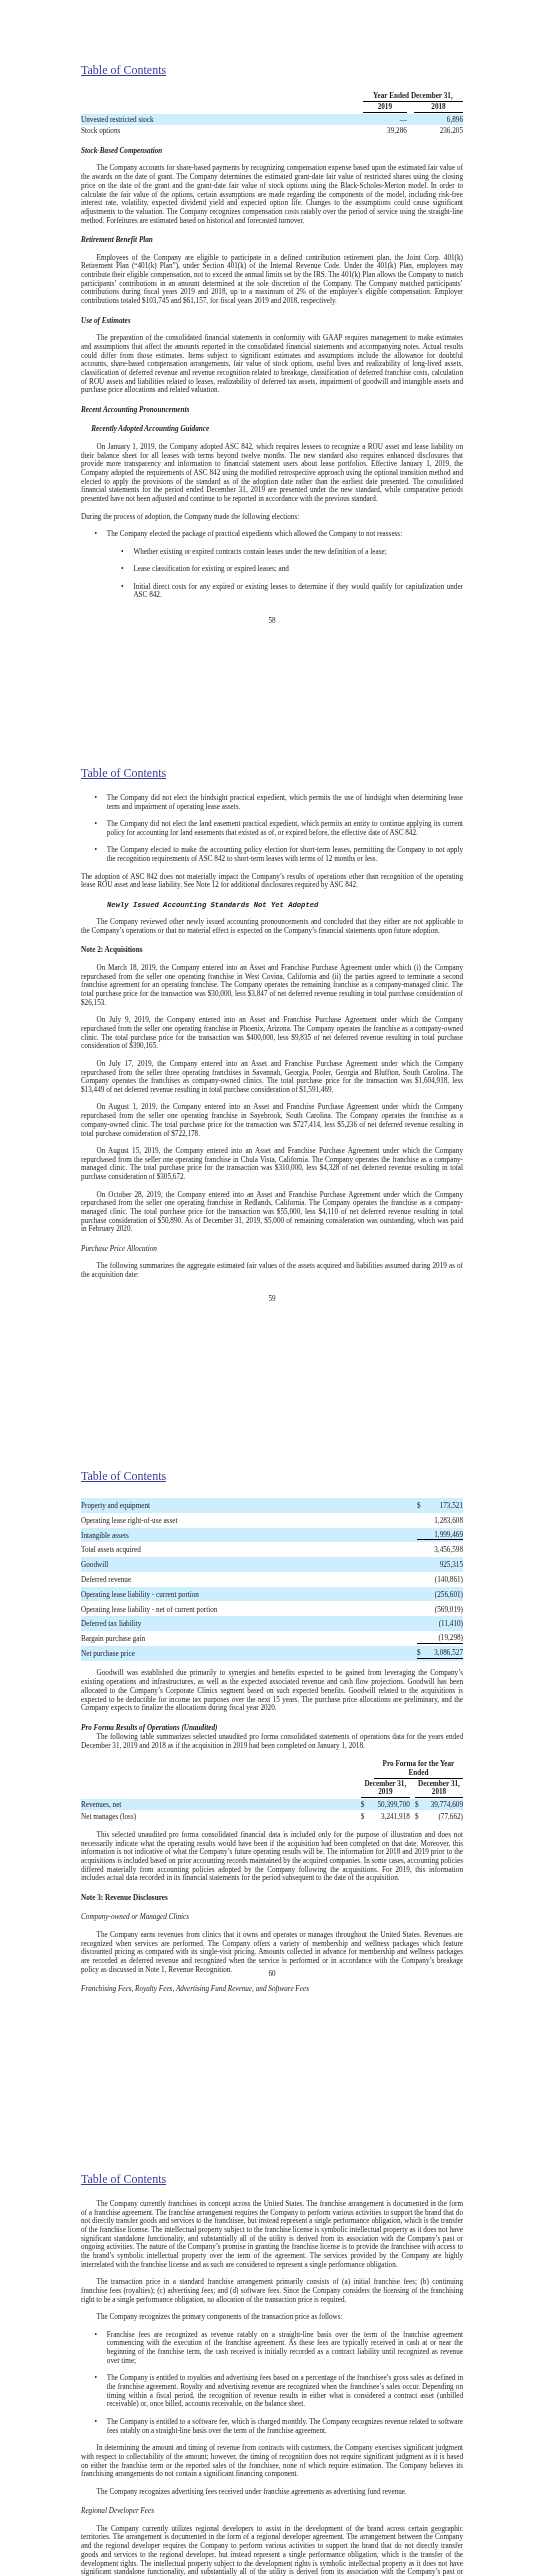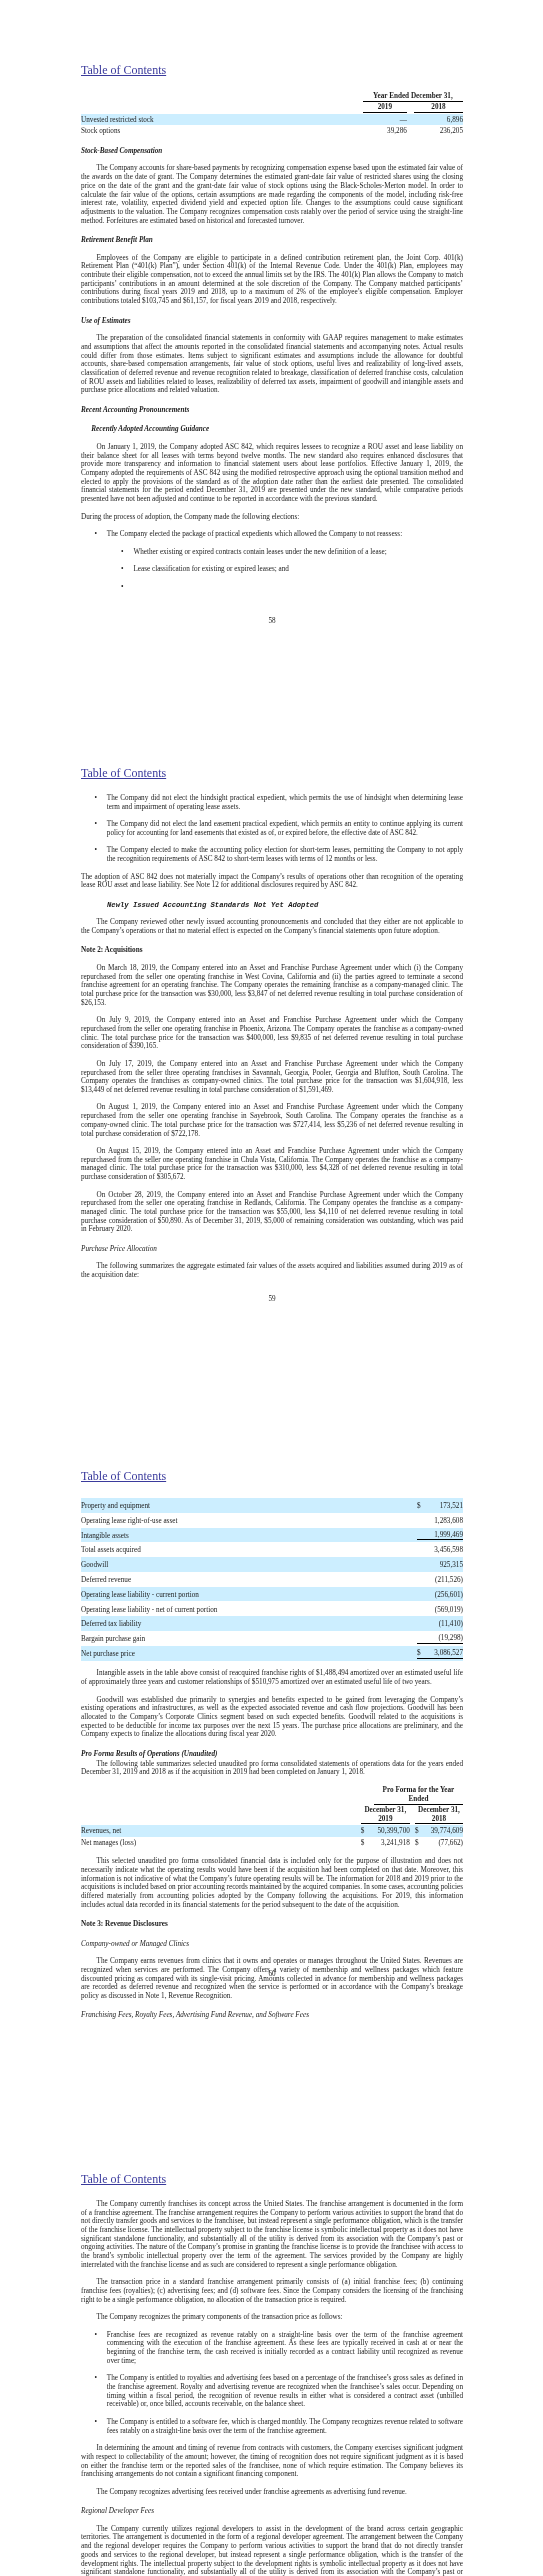--- a/index.html
+++ b/index.html
@@ -105,6 +105,7 @@
     </div>
     <div class="bullet b-l2">
       <span class="b-glyph">•</span>
+      <div class="b-text">Initial direct costs for any expired or existing leases to determine if they would qualify for capitalization under ASC 842.</div>
     </div>
   </div>
   <div class="page-no" style="top:617px;">58</div>

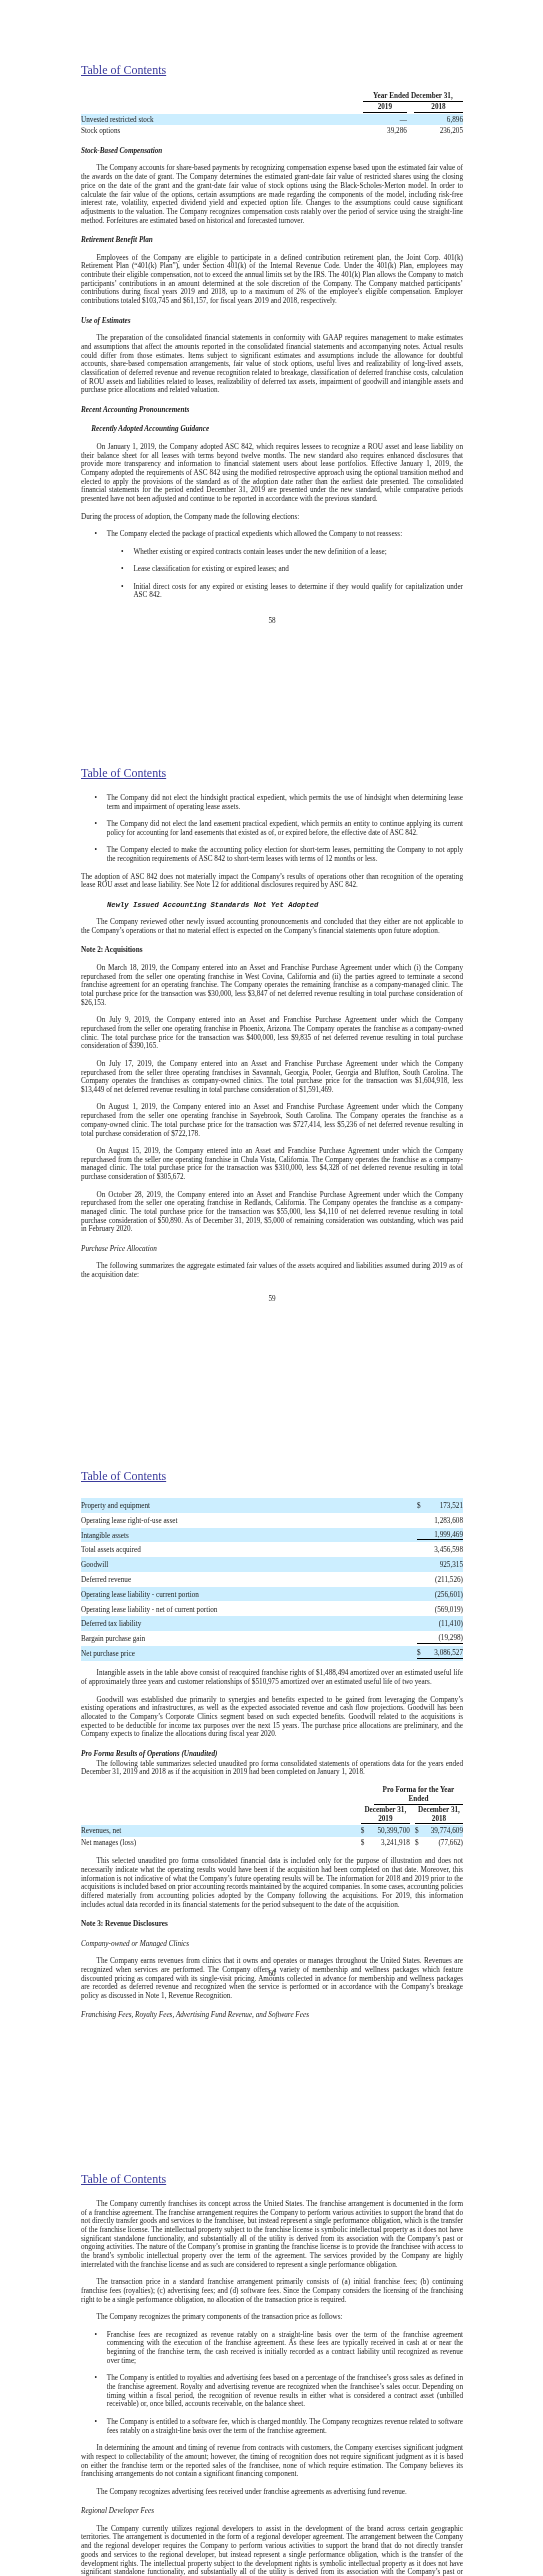--- a/index.html
+++ b/index.html
@@ -190,7 +190,7 @@
         <div>Deferred revenue</div>
         <div class="t2-num">
             <span></span>
-            <span>(211,526)</span>
+            <span>(140,861)</span>
           </div>
       </div>
       <div class="t2-row shaded">

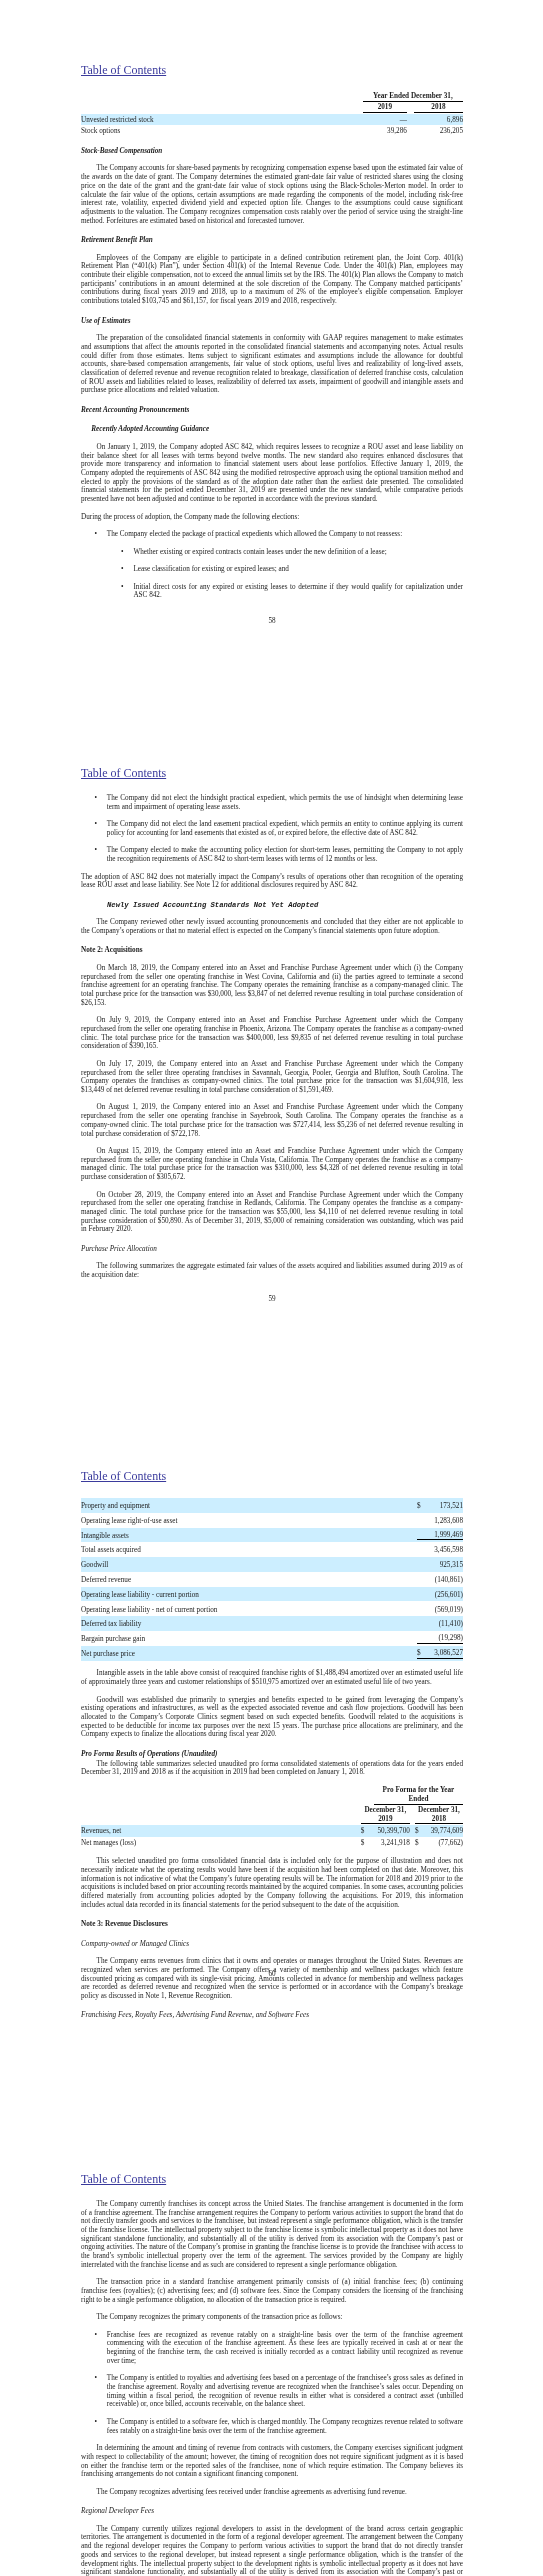--- a/index.html
+++ b/index.html
@@ -230,7 +230,6 @@
       </div>
     </div>
 
-    <p class="body ind">Intangible assets in the table above consist of reacquired franchise rights of $1,488,494 amortized over an estimated useful life of approximately three years and customer relationships of $510,975 amortized over an estimated useful life of two years.</p>
     <p class="body ind">Goodwill was established due primarily to synergies and benefits expected to be gained from leveraging the Company’s existing operations and infrastructures, as well as the expected associated revenue and cash flow projections. Goodwill has been allocated to the Company’s Corporate Clinics segment based on such expected benefits. Goodwill related to the acquisitions is expected to be deductible for income tax purposes over the next 15 years. The purchase price allocations are preliminary, and the Company expects to finalize the allocations during fiscal year 2020.</p>
 
     <div class="h-bi tight">Pro Forma Results of Operations (Unaudited)</div>

